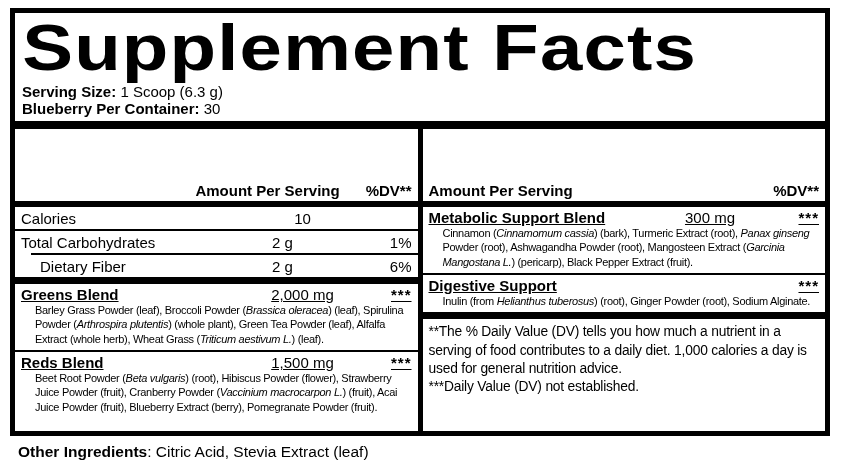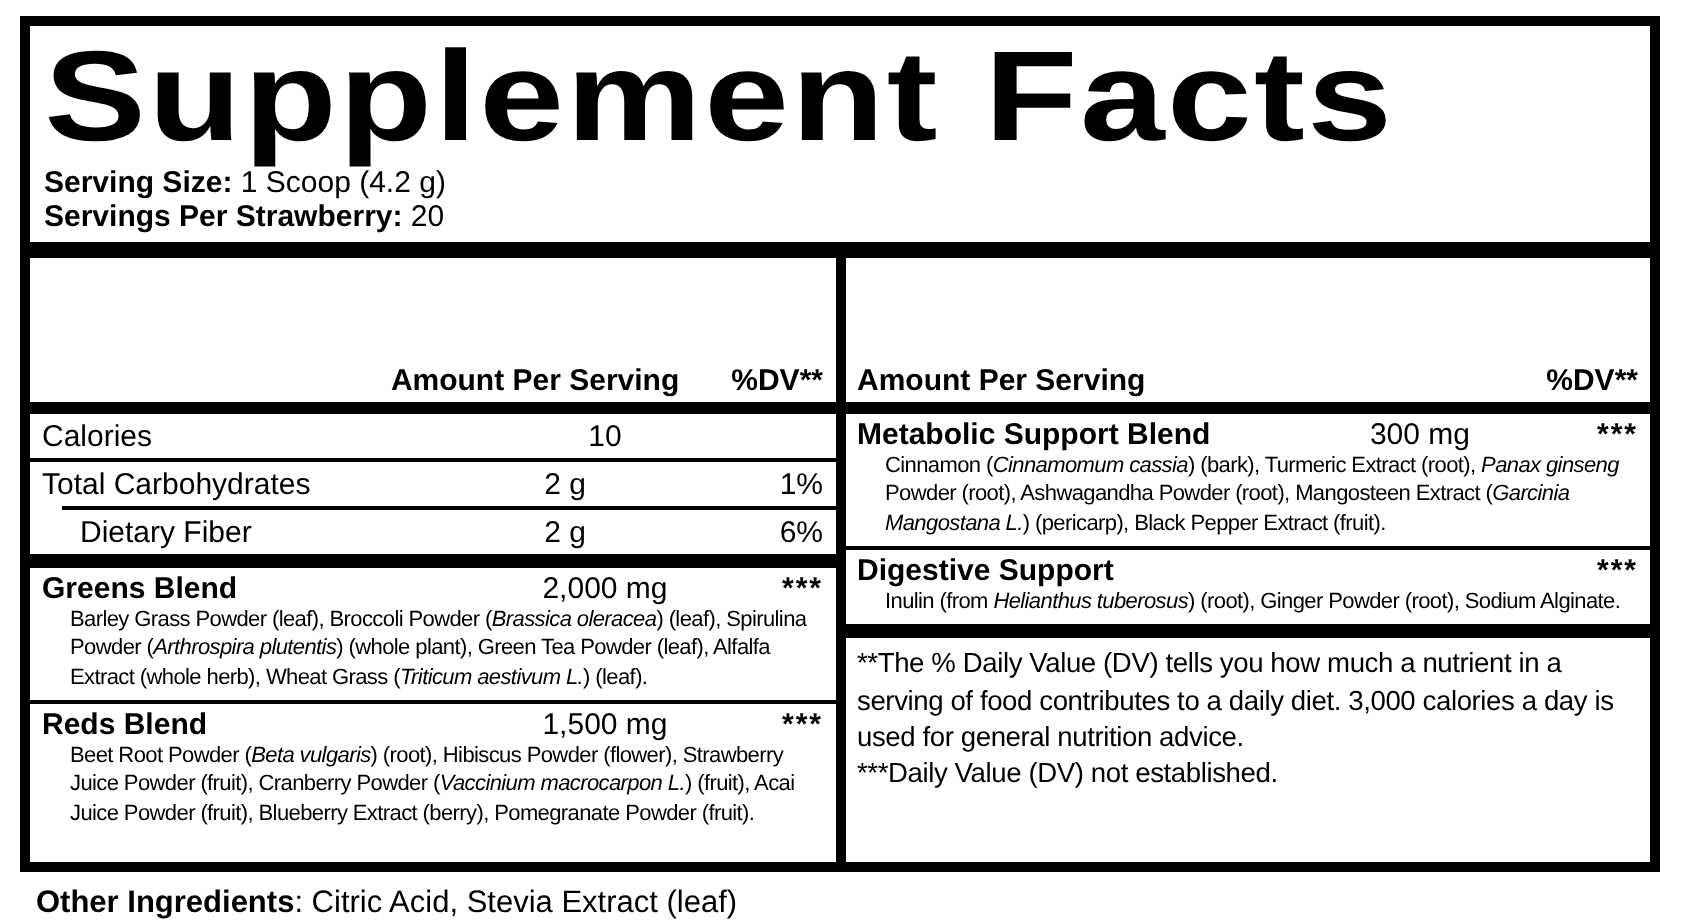--- a/index.html
+++ b/index.html
@@ -66,7 +66,7 @@
     <div class="title">Supplement Facts</div>
 
     <div class="serving">
-      <div><b>Serving Size:</b> <span>1 Scoop (4.2 g)</span></div>
+      <div><b>Serving Size:</b> <span>1 Scoop (6.3 g)</span></div>
       <div><b>Servings Per Strawberry:</b> <span>20</span></div>
     </div>
 

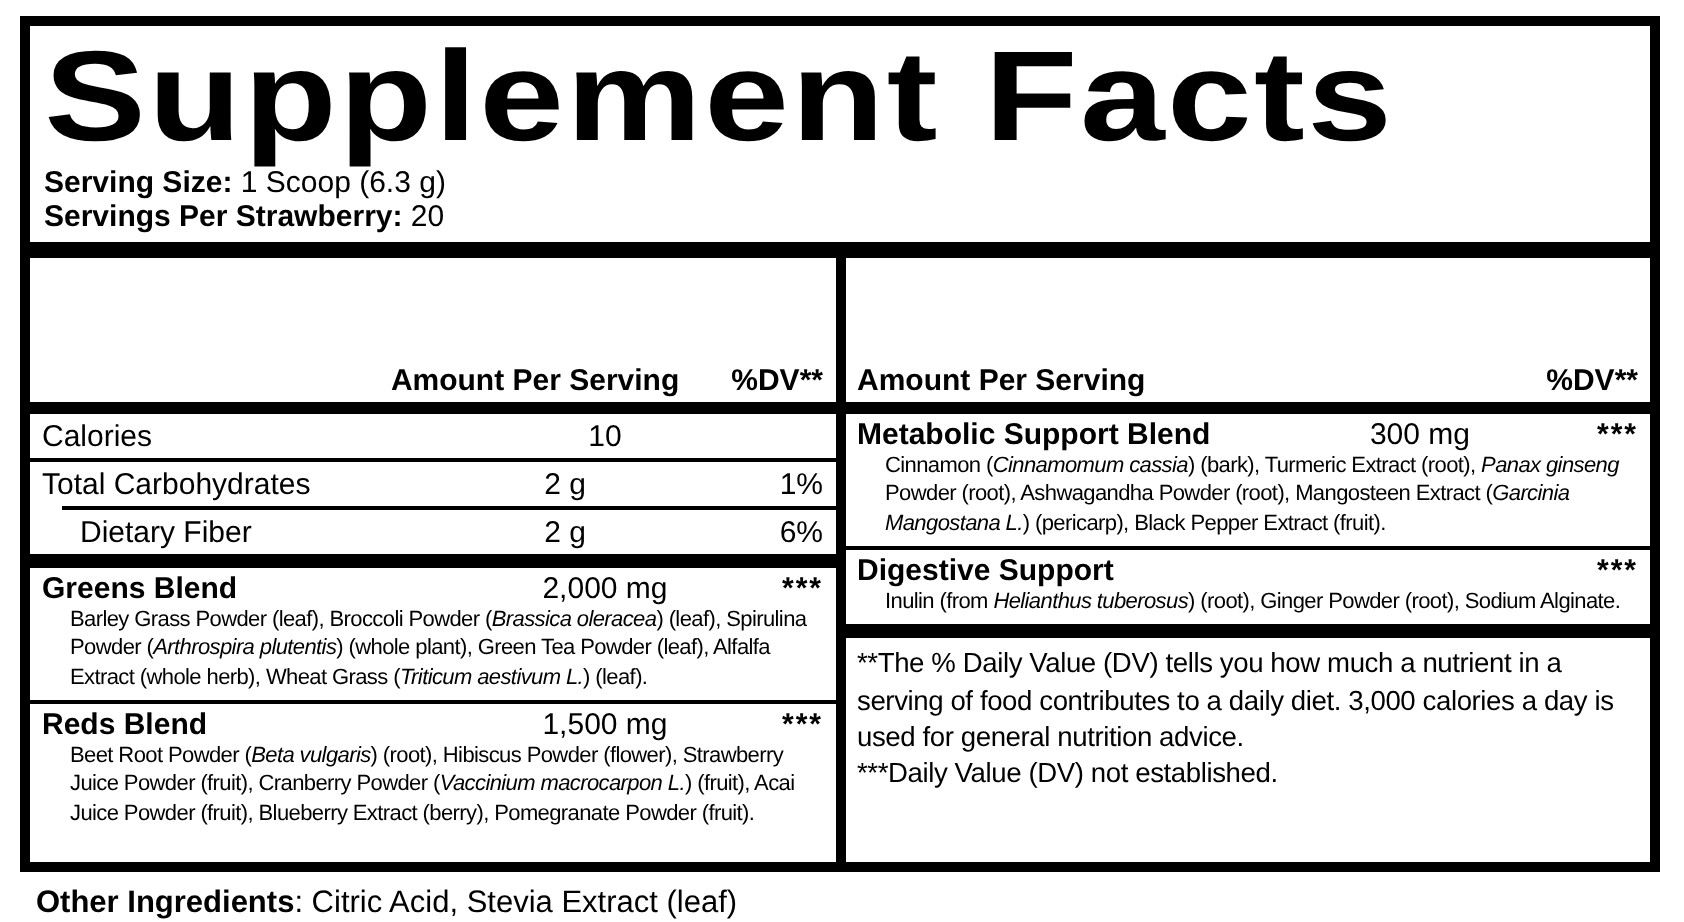--- a/index.html
+++ b/index.html
@@ -67,7 +67,7 @@
 
     <div class="serving">
       <div><b>Serving Size:</b> <span>1 Scoop (6.3 g)</span></div>
-      <div><b>Servings Per Strawberry:</b> <span>20</span></div>
+      <div><b>Blueberry Per Container:</b> <span>20</span></div>
     </div>
 
     <div class="bar-full"></div>

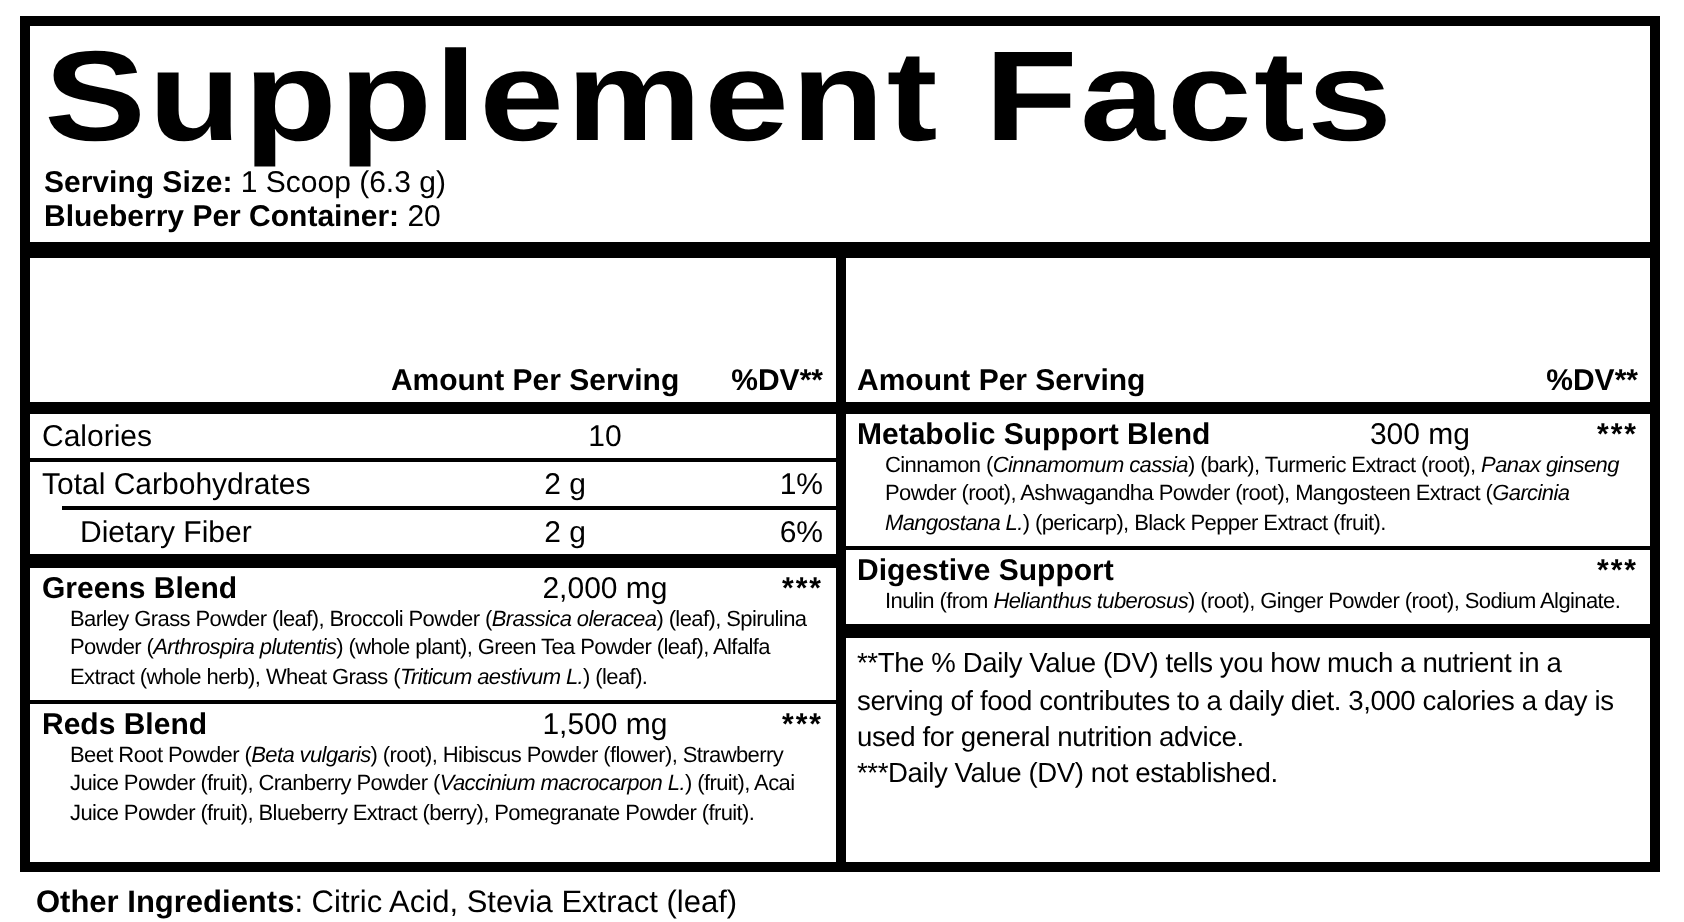--- a/index.html
+++ b/index.html
@@ -67,7 +67,7 @@
 
     <div class="serving">
       <div><b>Serving Size:</b> <span>1 Scoop (6.3 g)</span></div>
-      <div><b>Blueberry Per Container:</b> <span>20</span></div>
+      <div><b>Blueberry Per Container:</b> <span>30</span></div>
     </div>
 
     <div class="bar-full"></div>

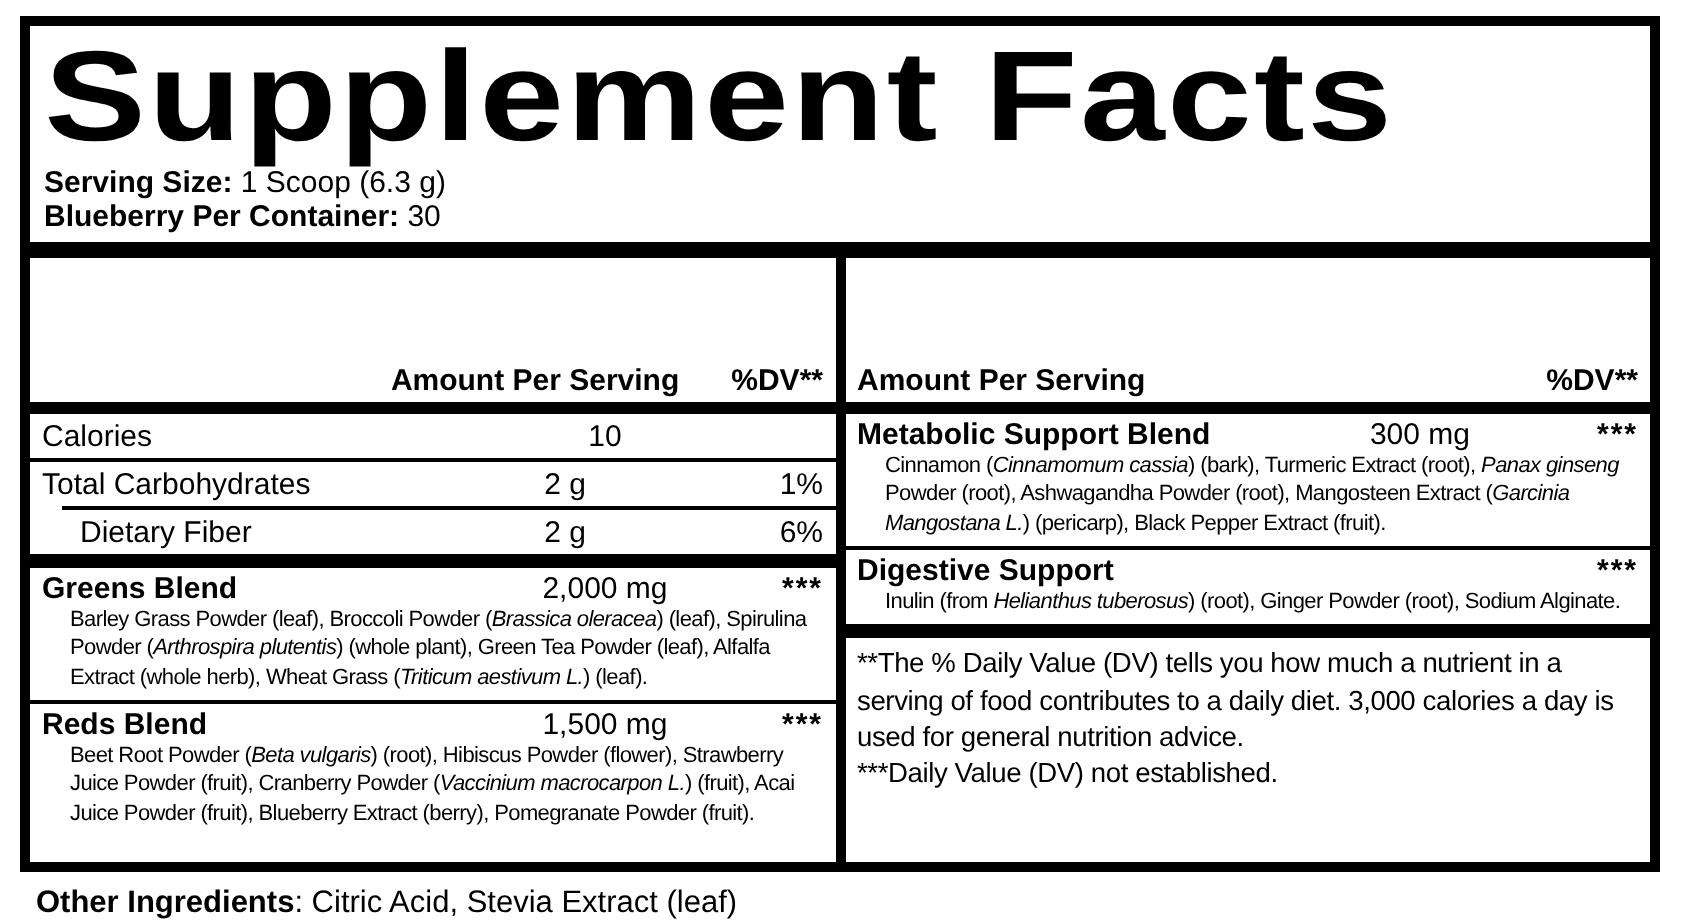--- a/index.html
+++ b/index.html
@@ -42,7 +42,7 @@
   .n-amt { width: 118px; text-align: center; }
   .n-dv { width: 50px; text-align: right; }
 
-  .blend-head { display: flex; align-items: flex-end; font-size: 15px; padding: 2px 6px 0; }
+  .blend-head { display: flex; align-items: flex-end; font-size: 15px; padding: 2px 6px 0; text-decoration: underline; }
   .b-name { flex: 1; font-weight: bold; }
   .b-amt { width: 118px; text-align: center; }
   .b-dv { width: 50px; text-align: right; font-weight: bold; letter-spacing: 1px; }

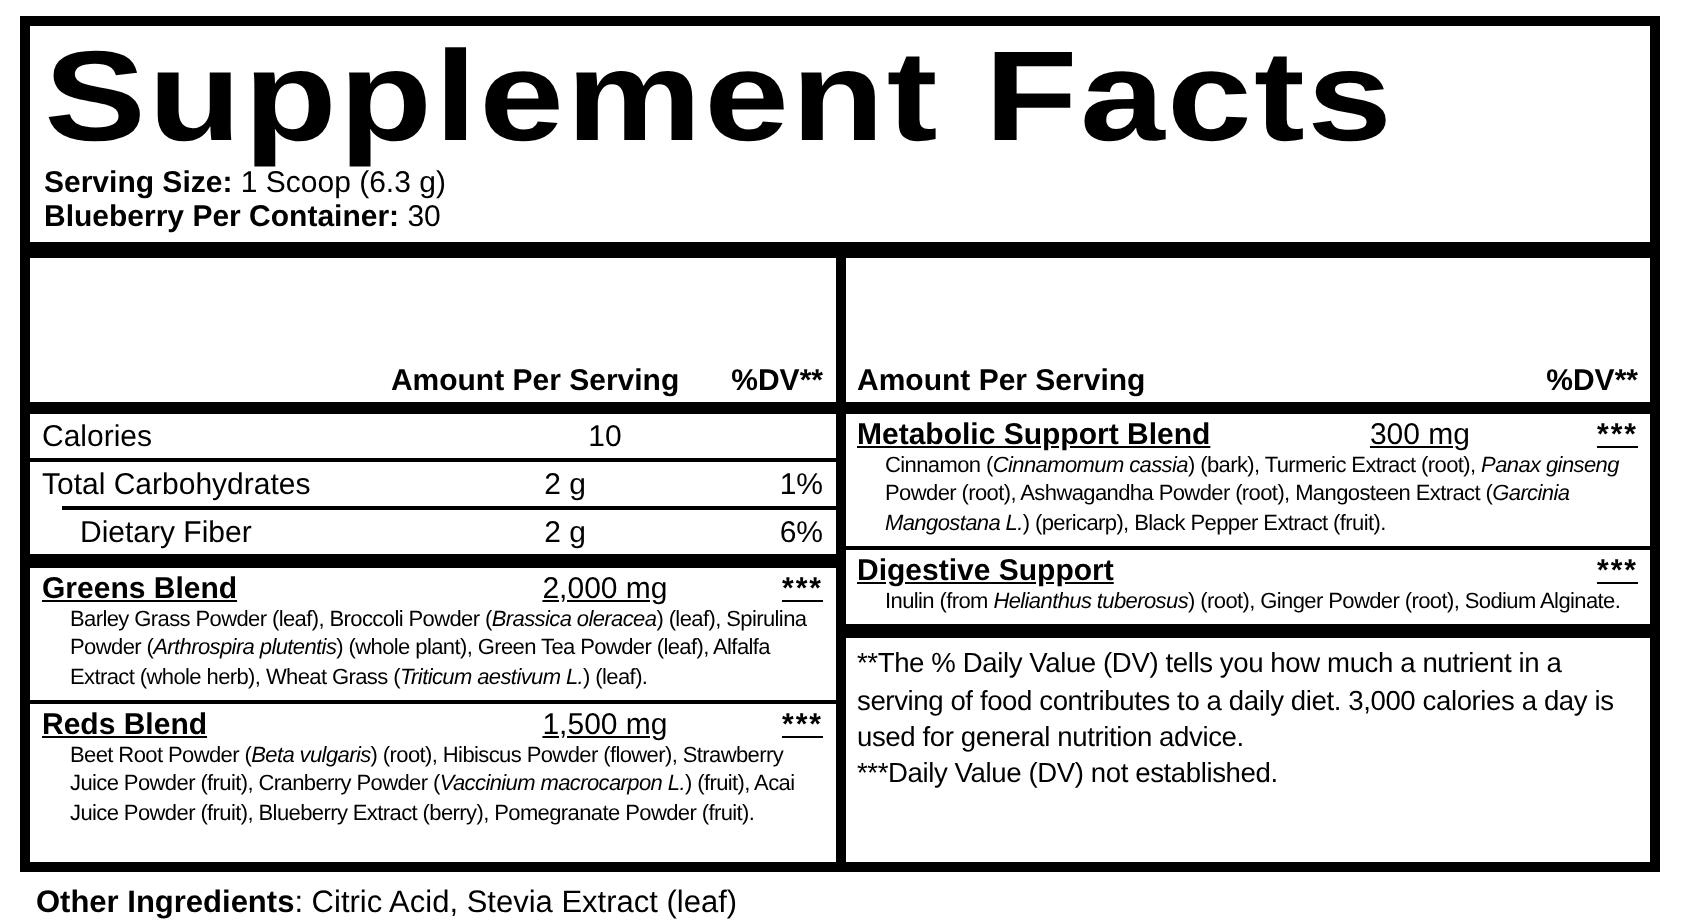--- a/index.html
+++ b/index.html
@@ -147,7 +147,7 @@
         <div class="bar-thick"></div>
 
         <div class="footnotes">
-          <div>**The % Daily Value (DV) tells you how much a nutrient in a serving of food contributes to a daily diet. 3,000 calories a day is used for general nutrition advice.</div>
+          <div>**The % Daily Value (DV) tells you how much a nutrient in a serving of food contributes to a daily diet. 1,000 calories a day is used for general nutrition advice.</div>
           <div>***Daily Value (DV) not established.</div>
         </div>
       </div>

